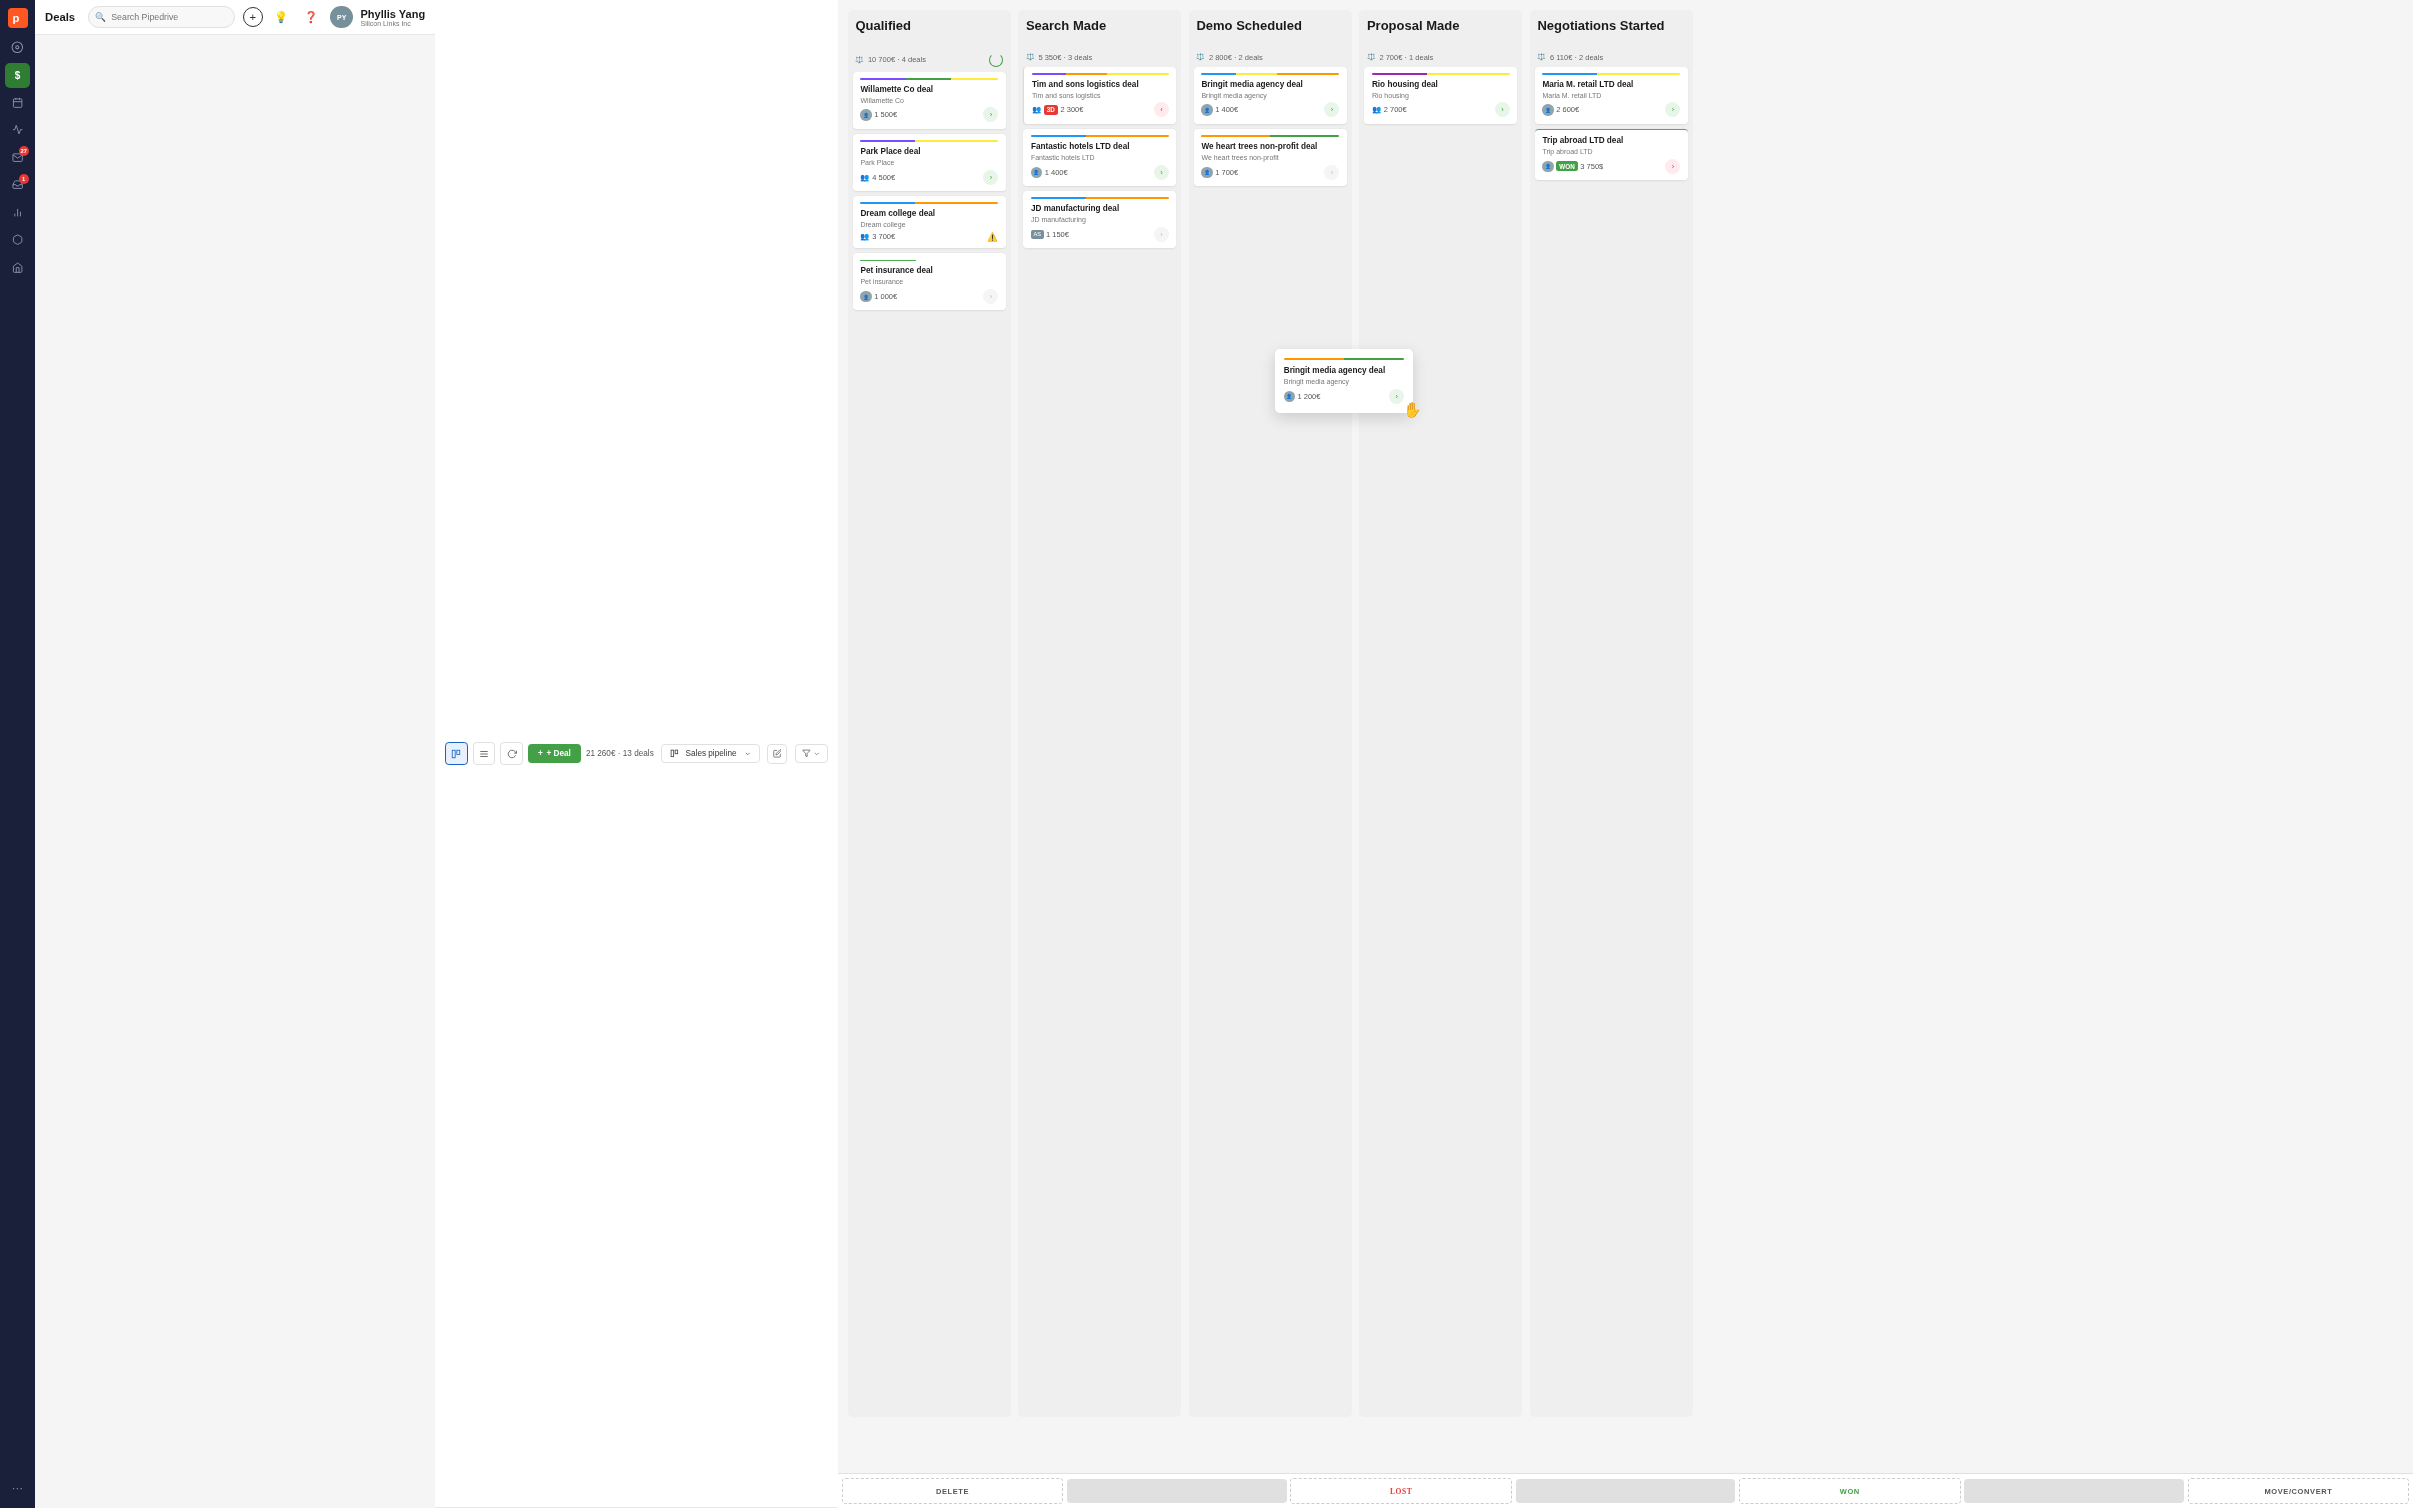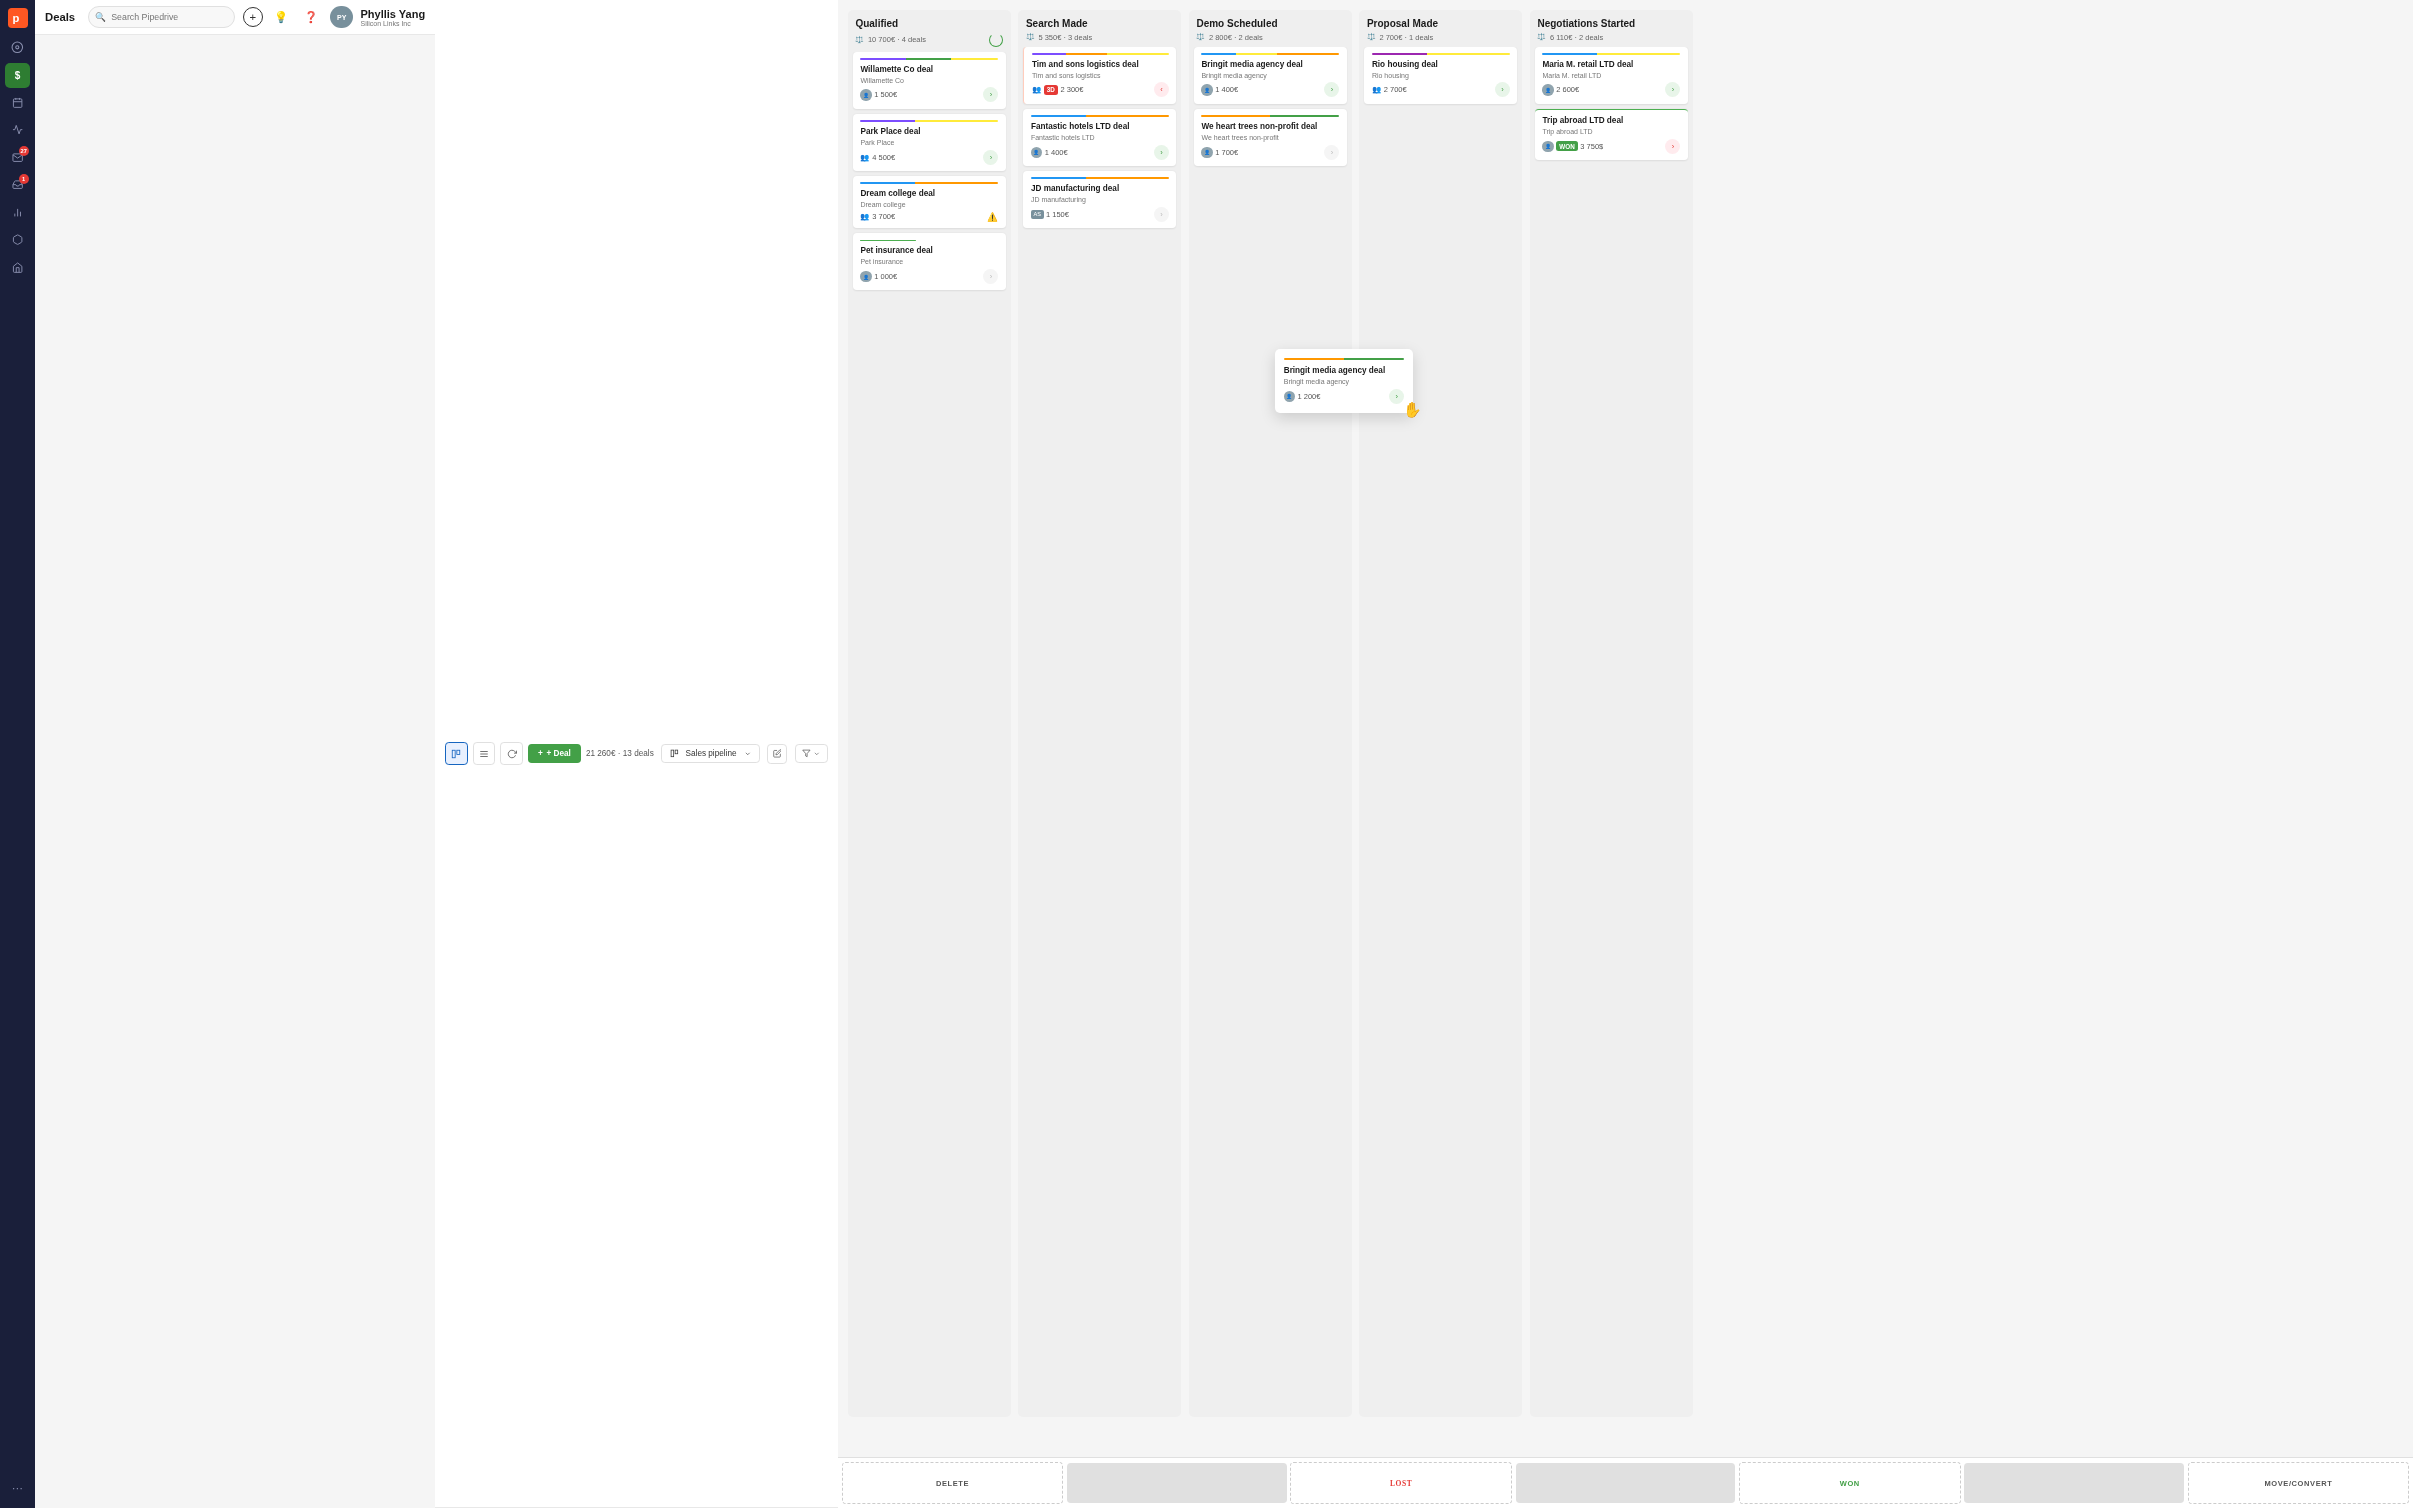--- a/index.html
+++ b/index.html
@@ -45,7 +45,7 @@
     .kanban { flex: 1; display: flex; overflow-x: auto; padding: 10px; gap: 7.5px; background: #f5f5f5; }
     .column { min-width: 163px; width: 163px; background: #efefef; border-radius: 5px; display: flex; flex-direction: column; max-height: calc(100vh - 101px); }
     .column-header { padding: 7.5px 7.5px 5px; }
-    .column-title { font-size: 10px; font-weight: 600; color: #1a1a1a; margin-bottom: 4px; }
+    .column-title { font-size: 13px; font-weight: 600; color: #1a1a1a; margin-bottom: 20px; }
     .column-meta { display: flex; align-items: center; gap: 3.8px; font-size: 7.5px; color: #666; }
     .column-cards { flex: 1; overflow-y: auto; padding: 0 5px 5px; display: flex; flex-direction: column; gap: 5px; }
 

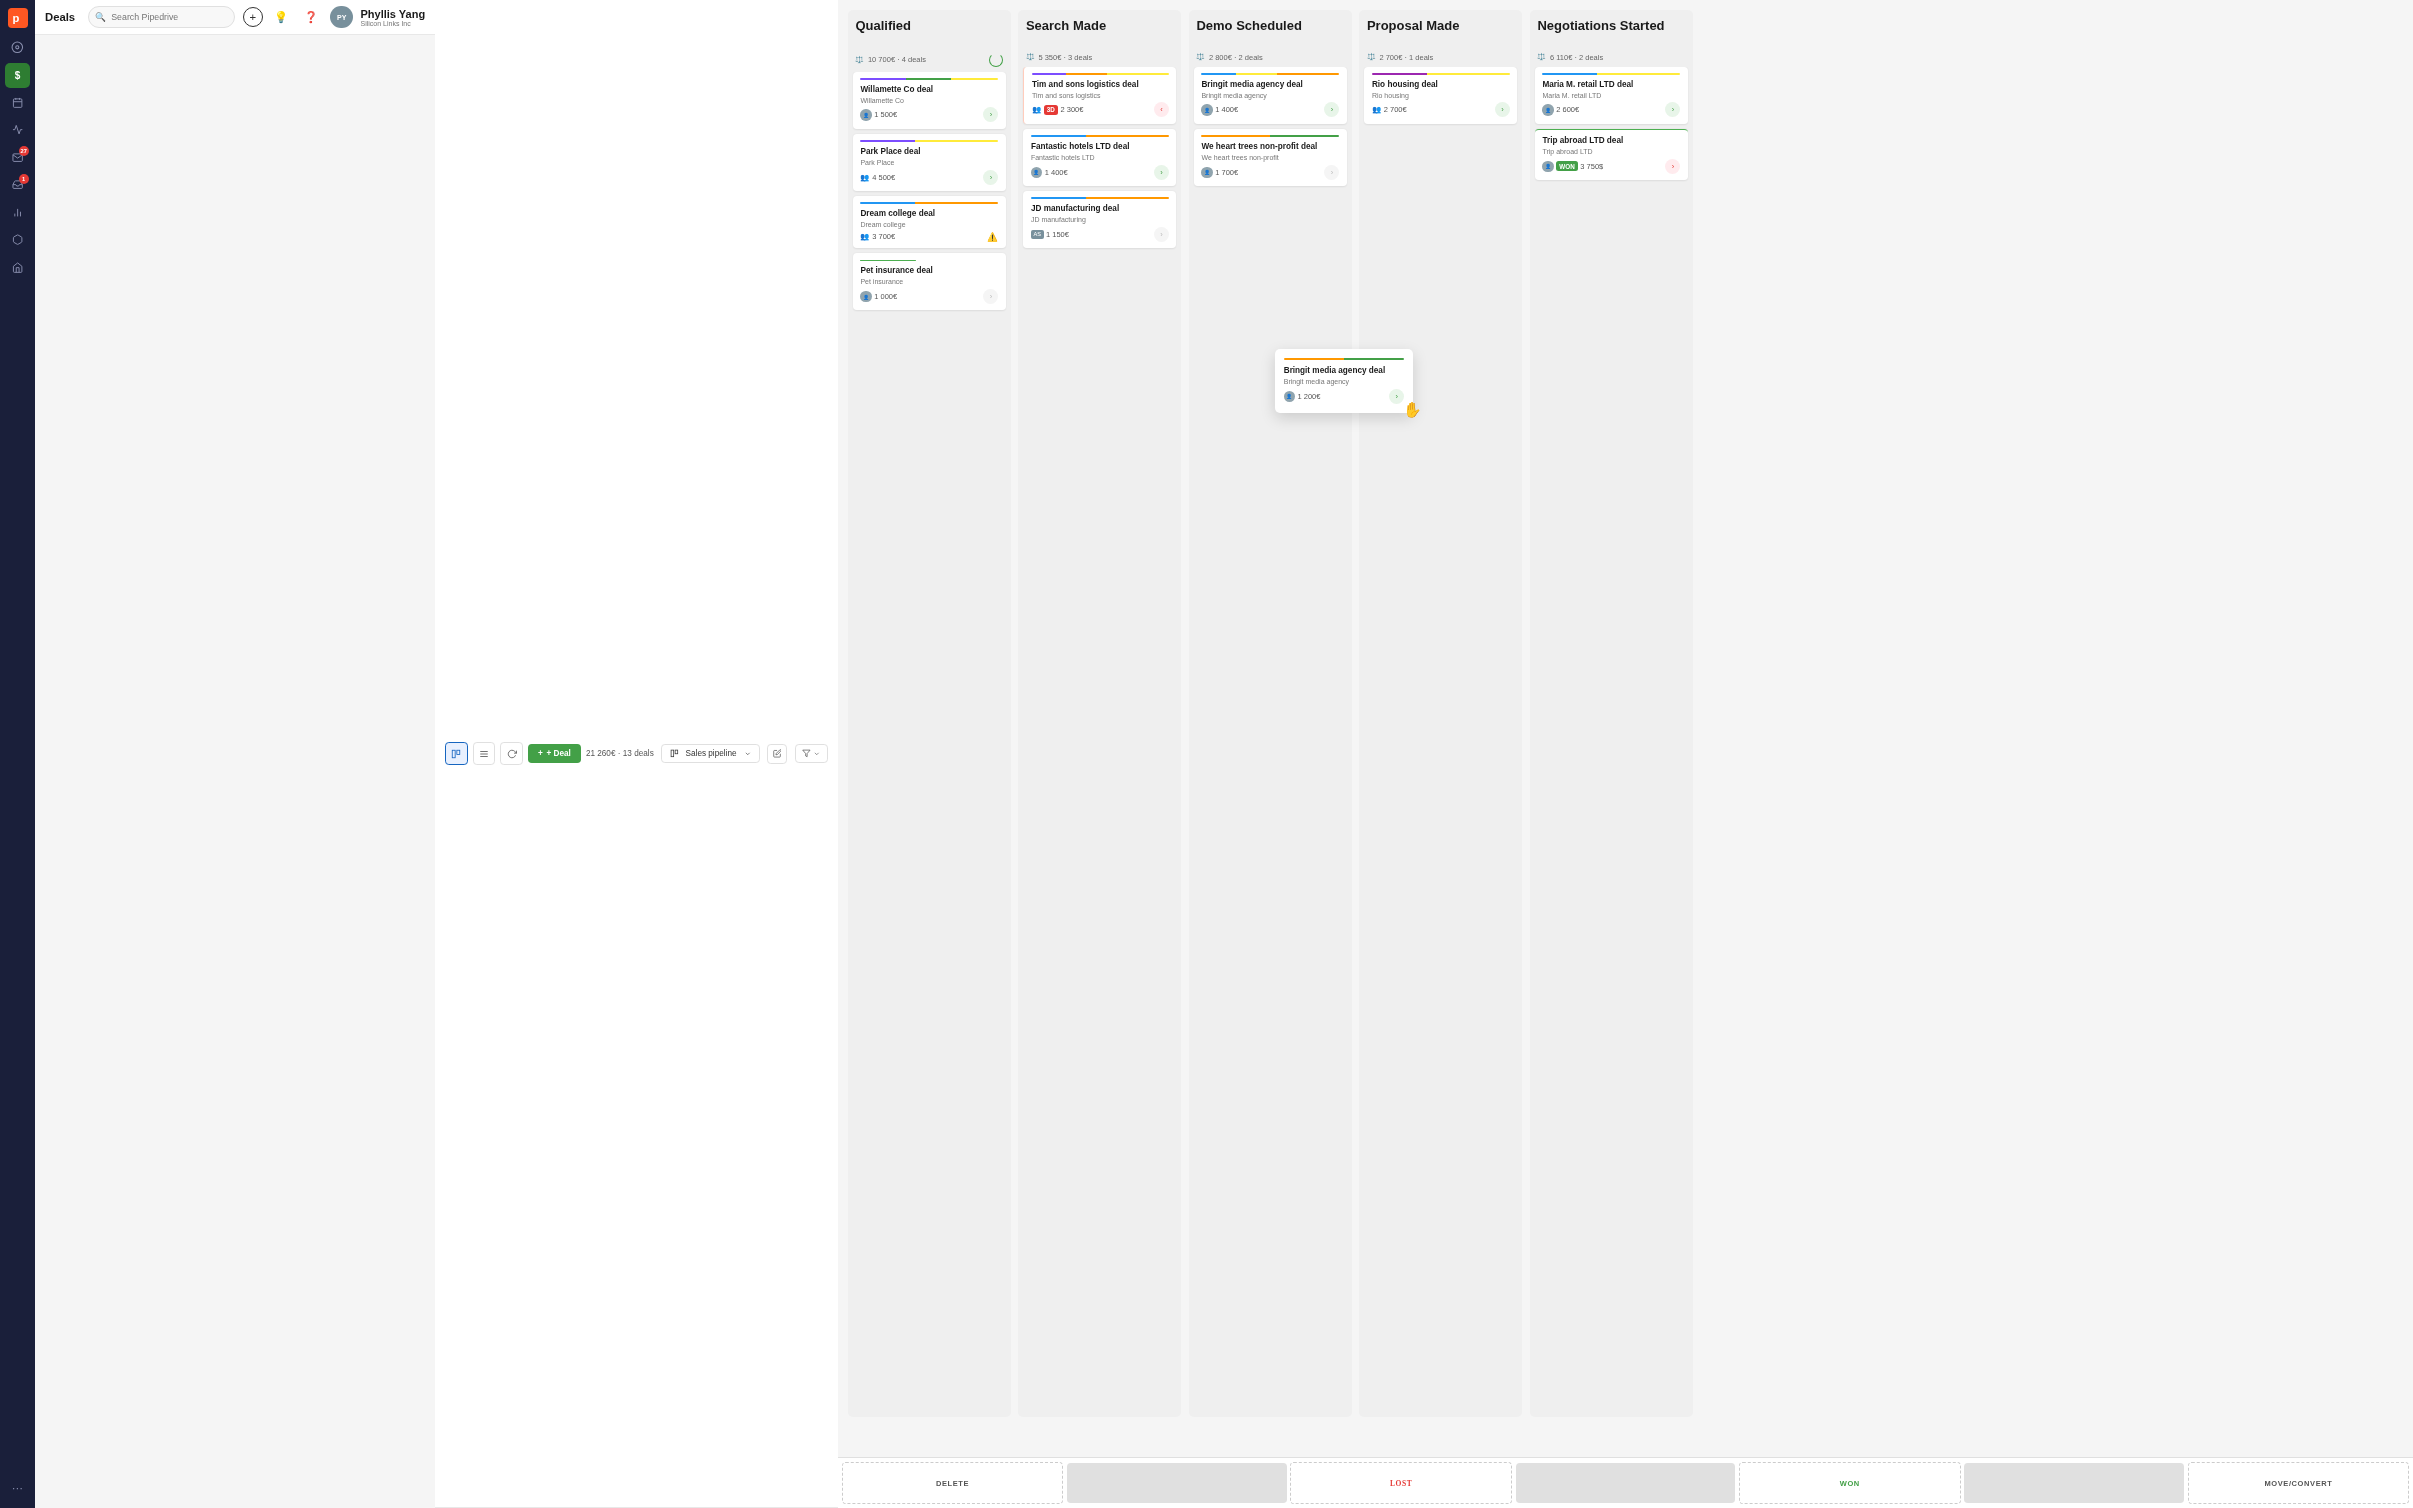--- a/index.html
+++ b/index.html
@@ -71,7 +71,7 @@
     .cursor { font-size: 15px; position: absolute; bottom: -6.3px; right: -9.4px; }
 
     
-    .drop-zone-bar { height: 51px; background: white; border-top: 0.6px solid #e0e0e0; display: flex; align-items: stretch; flex-shrink: 0; }
+    .drop-zone-bar { height: 35px; background: white; border-top: 0.6px solid #e0e0e0; display: flex; align-items: stretch; flex-shrink: 0; }
     .drop-zone { flex: 1; display: flex; align-items: center; justify-content: center; font-size: 7.5px; font-weight: 600; letter-spacing: 0.6px; border: 1.3px dashed #ccc; margin: 3.8px; border-radius: 3.8px; cursor: pointer; }
     .drop-delete { color: #555; }
     .drop-lost { color: #e53935; font-family: Liberation Serif, serif; }

